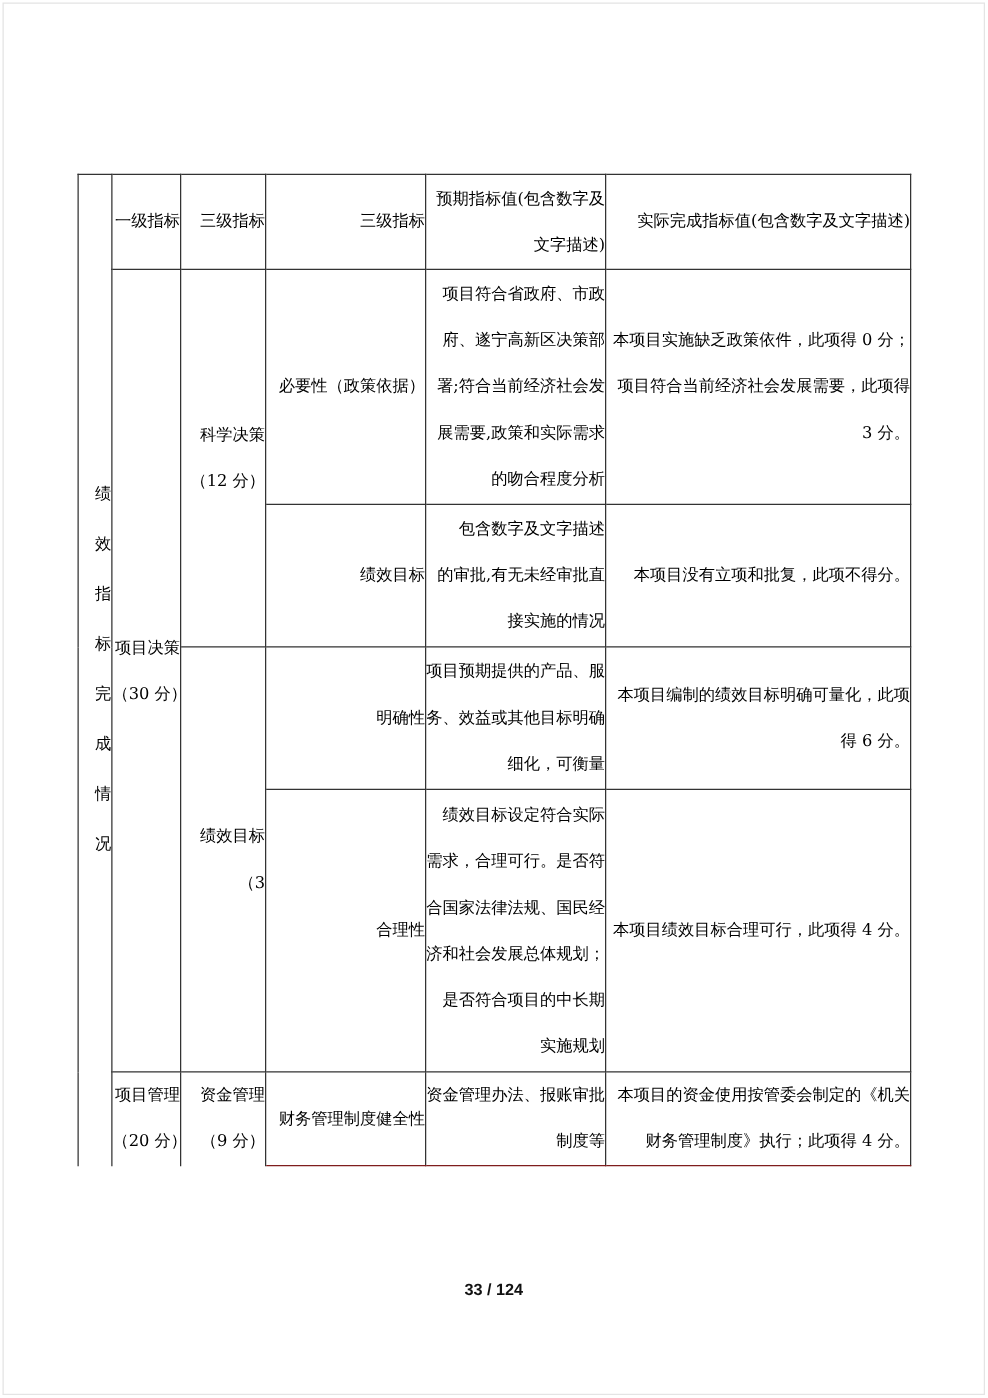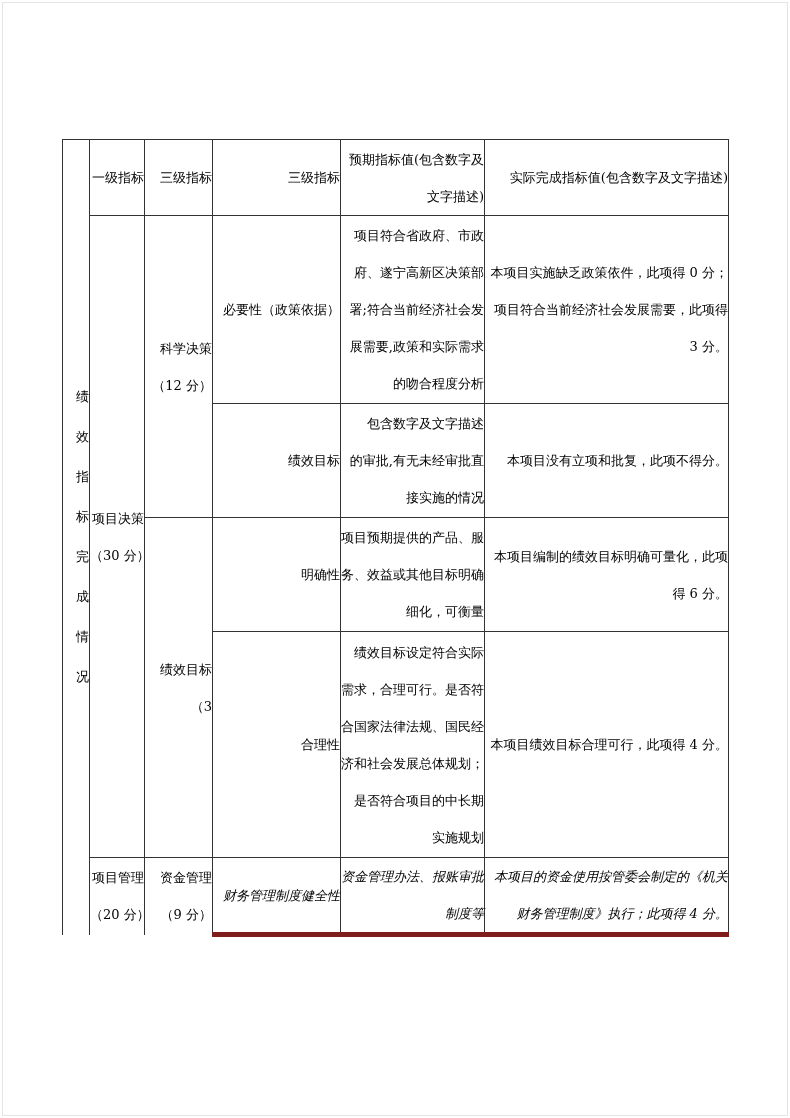--- a/index.html
+++ b/index.html
@@ -48,7 +48,7 @@
   .r5 { height: 75px; }
   
   .r5 td { border-bottom: none; }
-  .r5 td.bb { border-bottom: 5px solid #7f1d1d; font-style: italic; }
+  .r5 td.bb { border-bottom: 1px solid #7f1d1d; }
   td.cat {
     border-bottom: none;
     line-height: 40px;

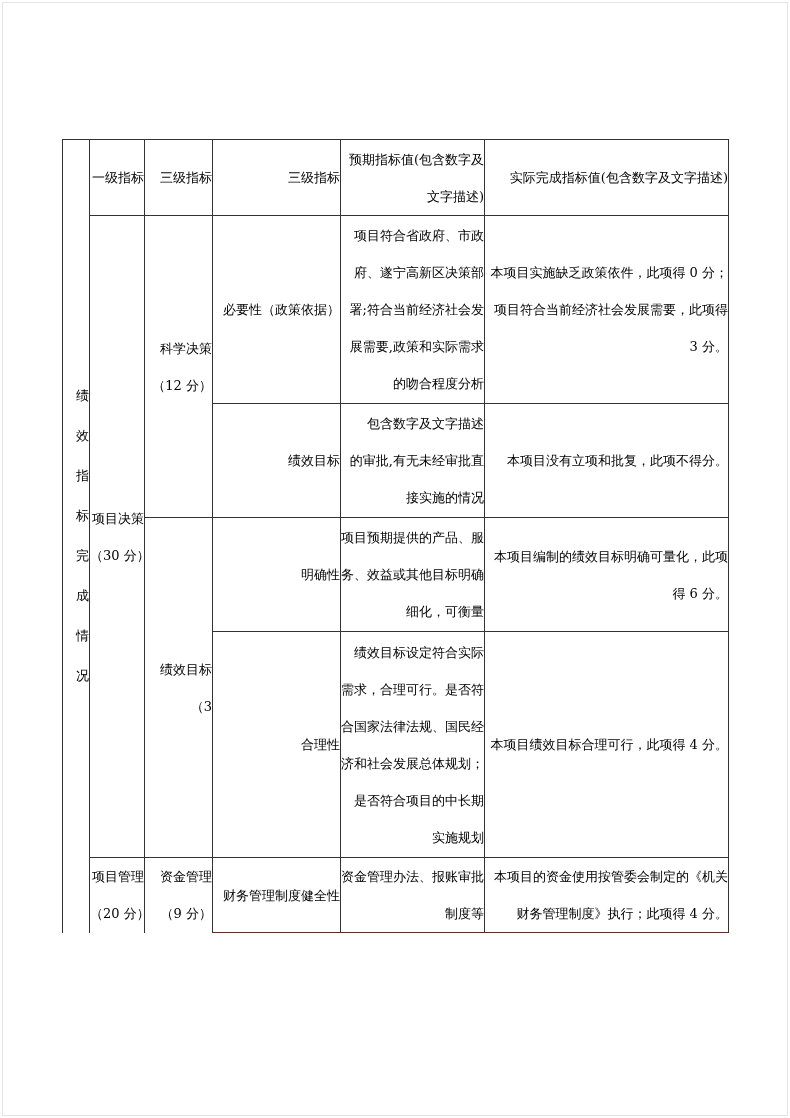--- a/index.html
+++ b/index.html
@@ -158,6 +158,7 @@
     </tbody>
   </table>
 
+  <div class="footer-page">33 / 124</div>
 </div>
 
 </body></html>

